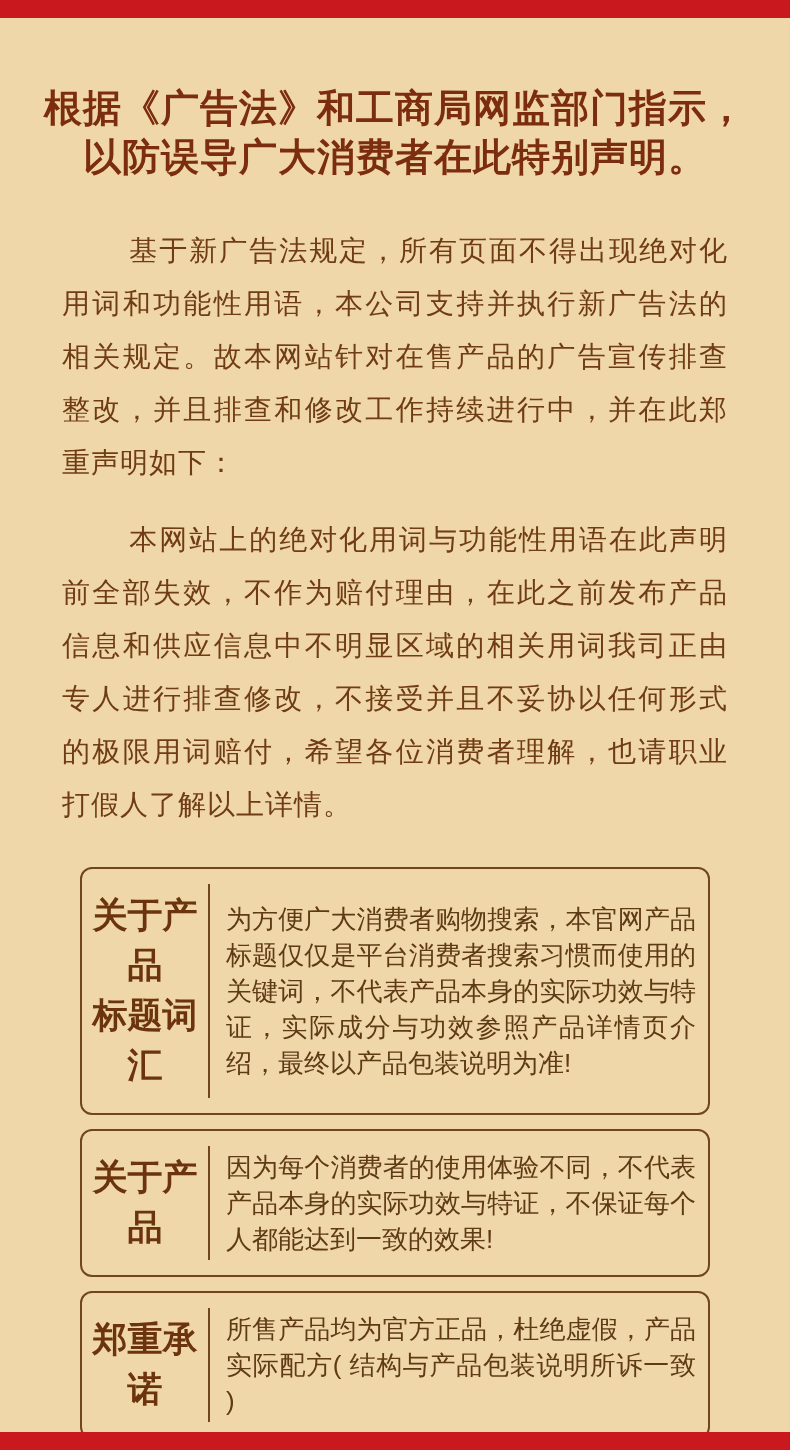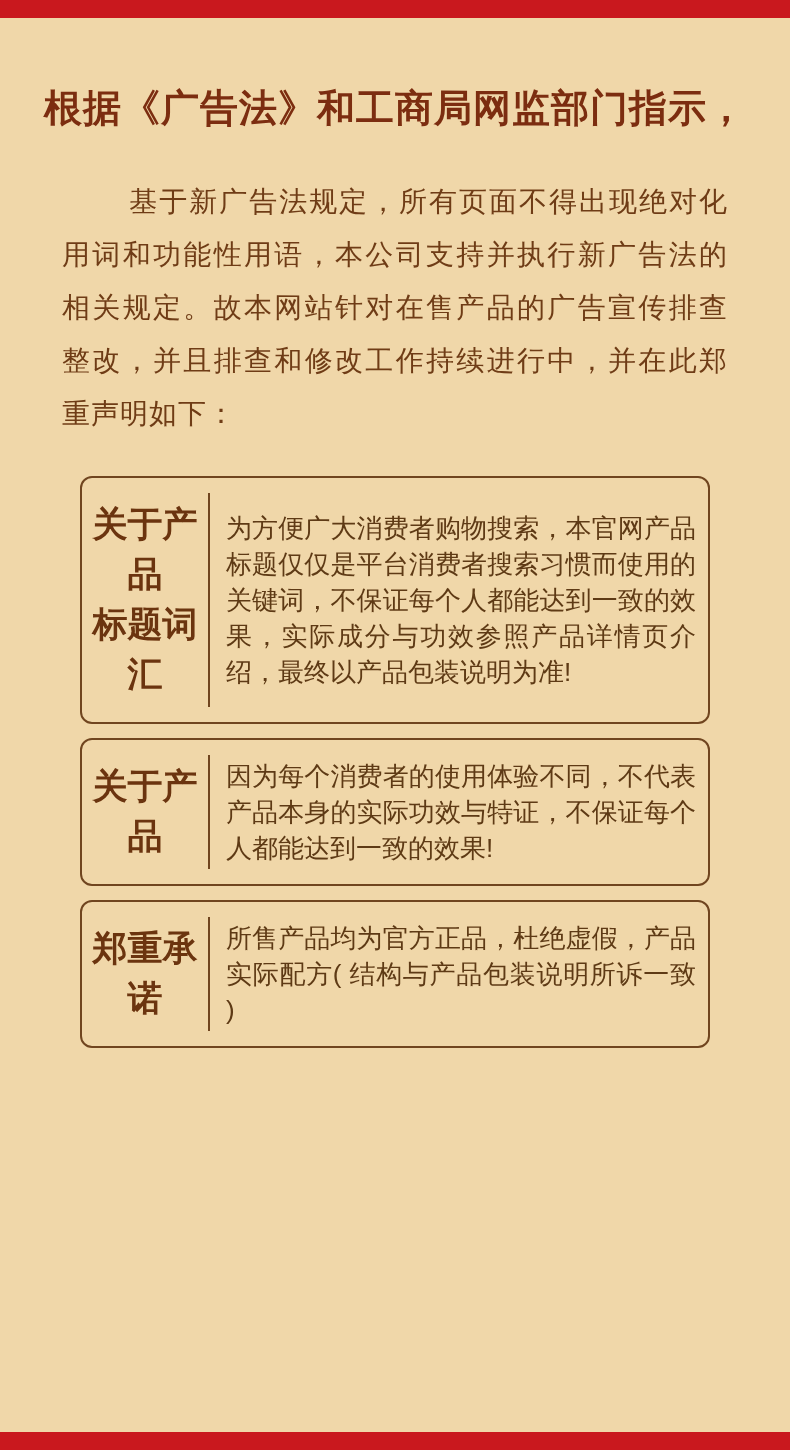--- a/index.html
+++ b/index.html
@@ -106,6 +106,7 @@
 
   <h1 class="heading">
     <span>根据《广告法》和工商局网监部门指示，</span><br>
+    <span>以防误导广大消费者在此特别声明。</span>
   </h1>
 
   <p class="para first">基于新广告法规定，所有页面不得出现绝对化用词和功能性用语，本公司支持并执行新广告法的相关规定。故本网站针对在售产品的广告宣传排查整改，并且排查和修改工作持续进行中，并在此郑重声明如下：</p>

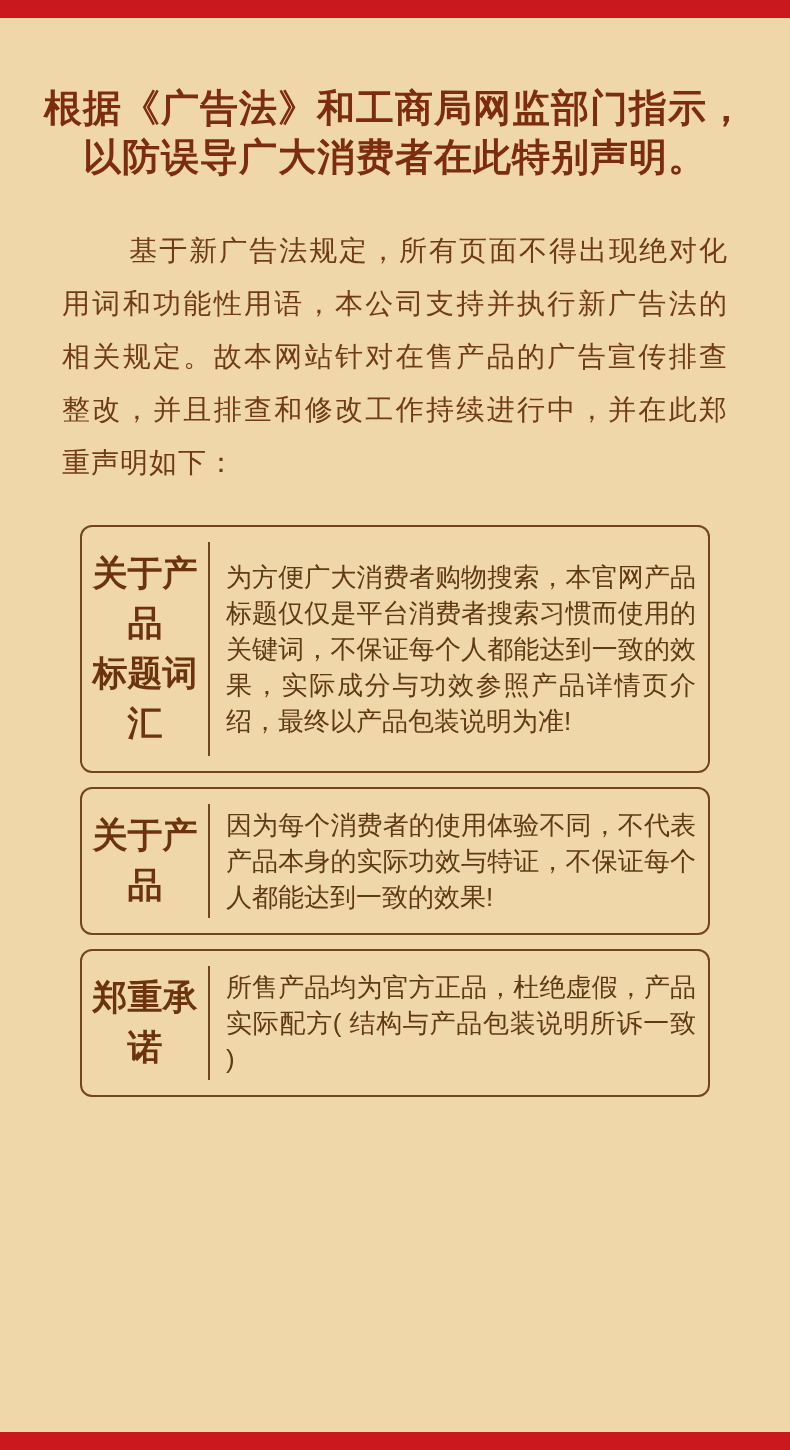--- a/index.html
+++ b/index.html
@@ -111,6 +111,7 @@
 
   <p class="para first">基于新广告法规定，所有页面不得出现绝对化用词和功能性用语，本公司支持并执行新广告法的相关规定。故本网站针对在售产品的广告宣传排查整改，并且排查和修改工作持续进行中，并在此郑重声明如下：</p>
 
+  <p class="para second">本网站上的绝对化用词与功能性用语在此声明前全部失效，不作为赔付理由，在此之前发布产品信息和供应信息中不明显区域的相关用词我司正由专人进行排查修改，不接受并且不妥协以任何形式的极限用词赔付，希望各位消费者理解，也请职业打假人了解以上详情。</p>
 
   <div class="boxes">
 

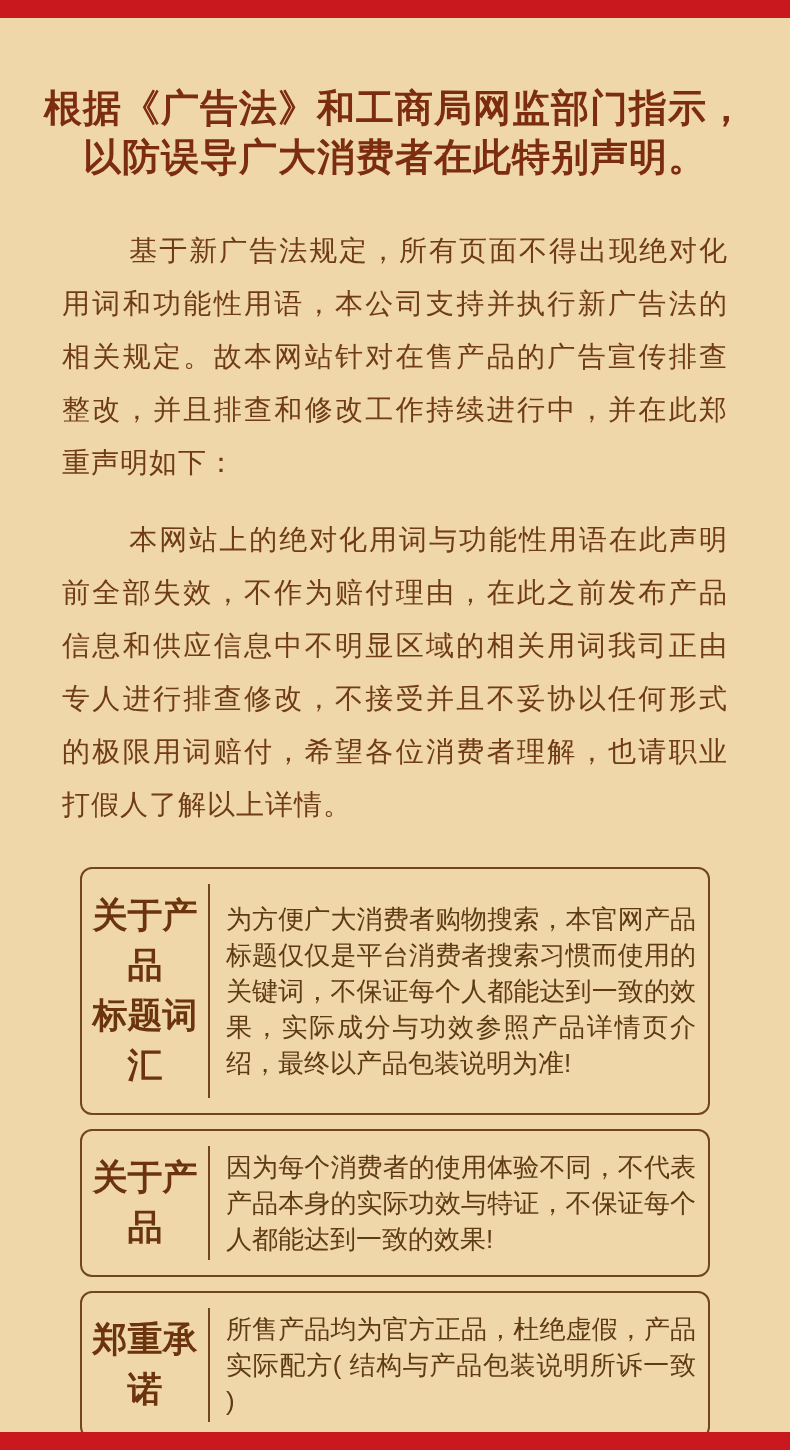--- a/index.html
+++ b/index.html
@@ -122,7 +122,7 @@
       </div>
       <div class="box-divider"></div>
       <div class="box-text">
-        <span>为方便广大消费者购物搜索，本官网产品标题仅仅是平台消费者搜索习惯而使用的关键词，不保证每个人都能达到一致的效果，实际成分与功效参照产品详情页介绍，最终以产品包装说明为准!</span>
+        <span>为方便广大消费者购物搜索，本官网产品标题仅仅是平台消费者搜索习惯而使用的关键词，不代表产品本身的实际功效与特证，实际成分与功效参照产品详情页介绍，最终以产品包装说明为准!</span>
       </div>
     </div>
 

